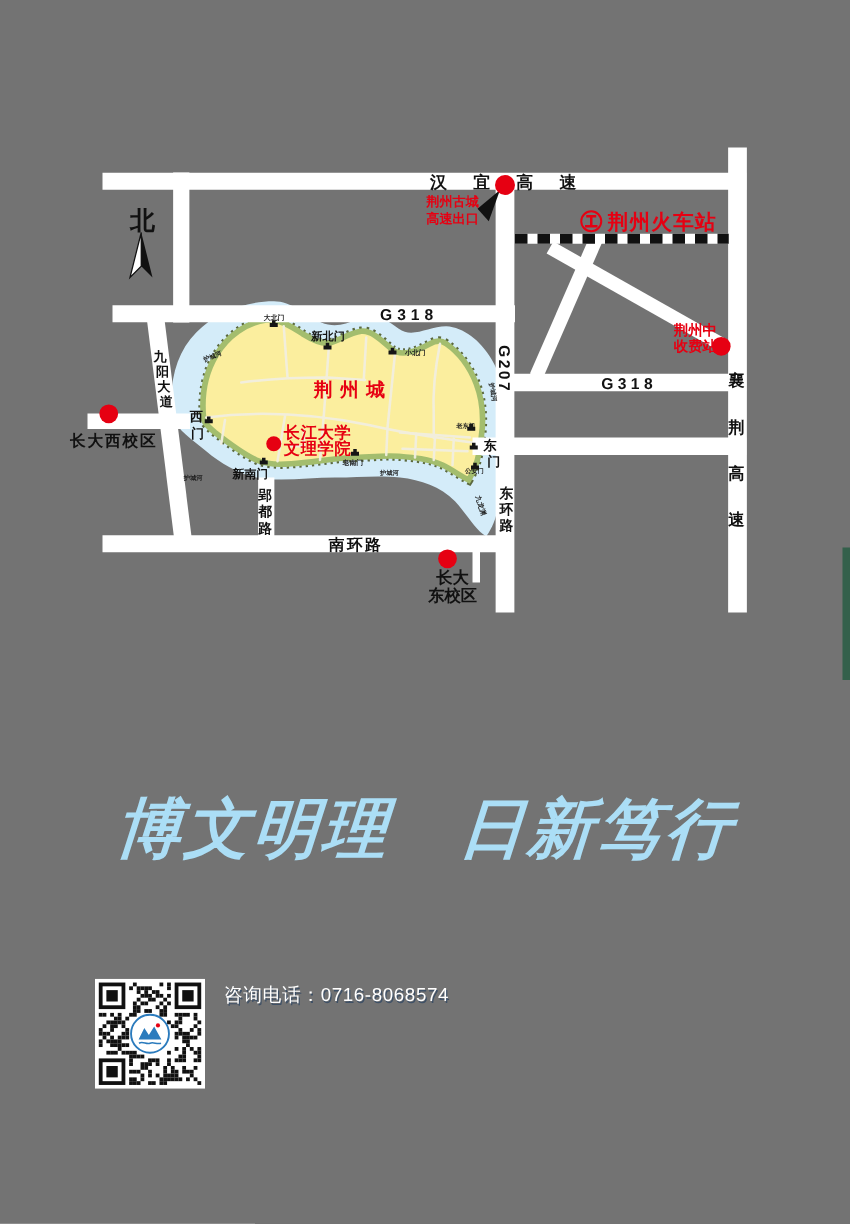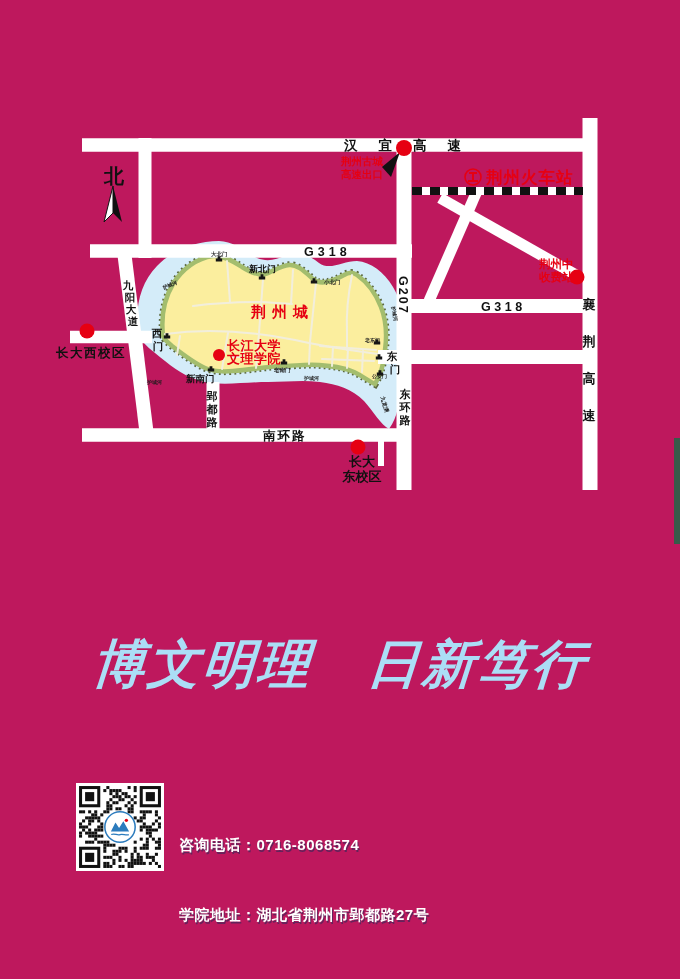--- a/index.html
+++ b/index.html
@@ -3,7 +3,7 @@
 <meta charset="utf-8">
 <style>
   html,body{margin:0;padding:0;}
-  .page{position:relative;width:680px;height:979px;background:#be185d;overflow:hidden;
+  .page{position:relative;width:680px;height:979px;background:#737373;overflow:hidden;
         font-family:"Liberation Sans",sans-serif;}
   svg text{font-family:"Liberation Sans",sans-serif;}
   .t{font-weight:bold;}

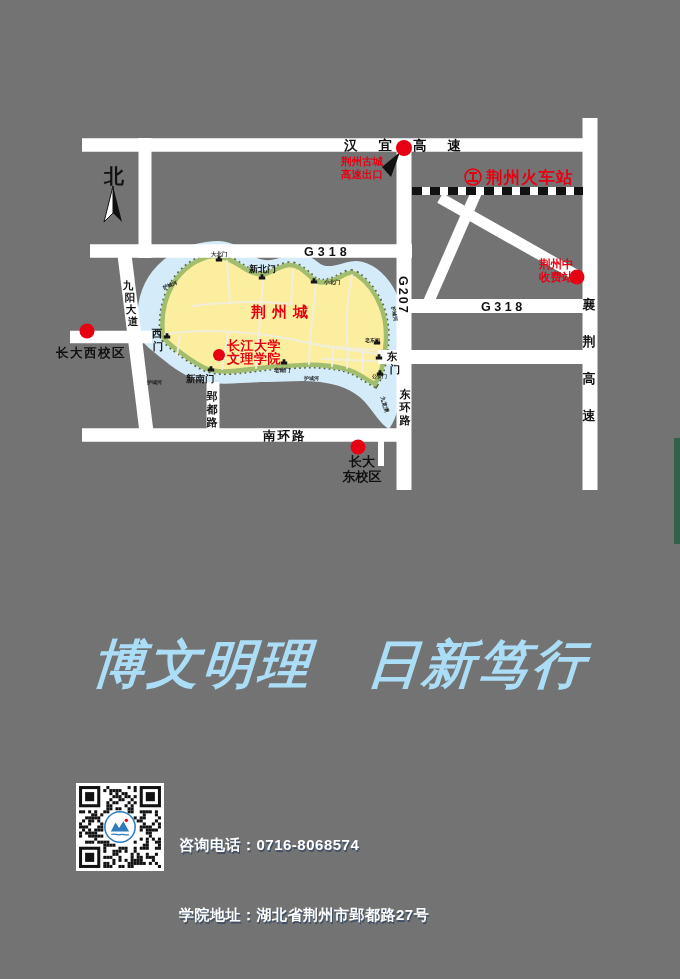--- a/index.html
+++ b/index.html
@@ -17,8 +17,8 @@
   .contact{position:absolute;left:76px;top:783px;display:flex;gap:15px;align-items:flex-start;}
   .qr{width:88px;height:88px;display:block;}
   .clines{padding-top:3px;}
-  .cline{font-size:15px;font-weight:bold;color:#ffffff;line-height:22.4px;
-         letter-spacing:.5px;text-shadow:1px 1.5px 0 rgba(10,45,90,.5);white-space:nowrap;margin-top:48px;}
+  .cline{font-size:15px;font-weight:normal;color:#ffffff;line-height:22.4px;
+         letter-spacing:.5px;text-shadow:1px 1.5px 0 rgba(10,45,90,.5);white-space:nowrap;}
 </style>
 </head>
 <body>

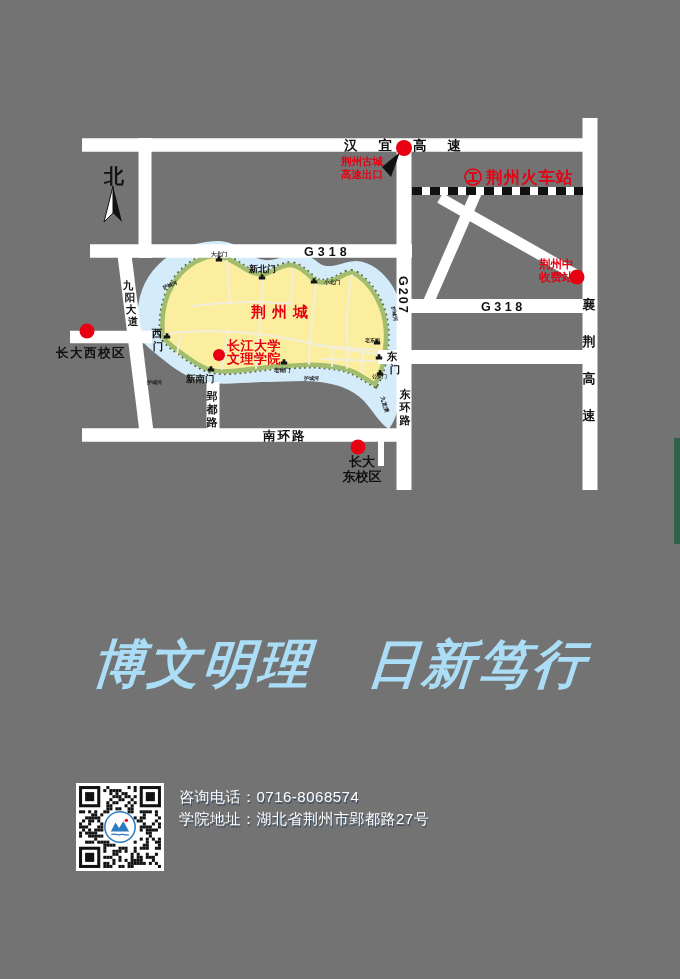--- a/index.html
+++ b/index.html
@@ -403,7 +403,6 @@
     </svg>
     <div class="clines">
       <div class="cline"><span>咨询电话：</span><span>0716-8068574</span></div>
-      <div class="cline"><span>学院地址：</span><span>湖北省荆州市郢都路27号</span></div>
     </div>
   </div>
 

